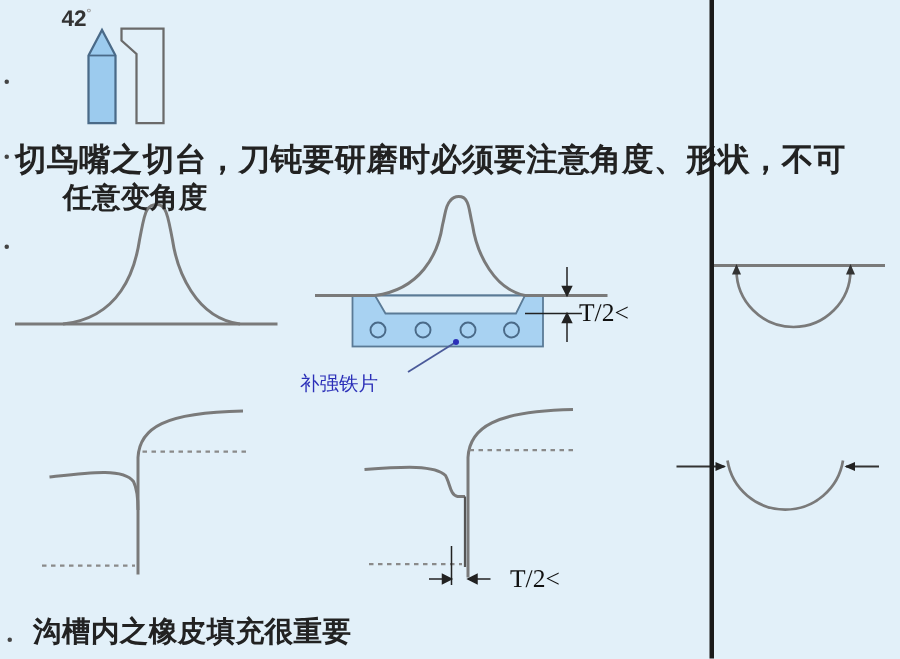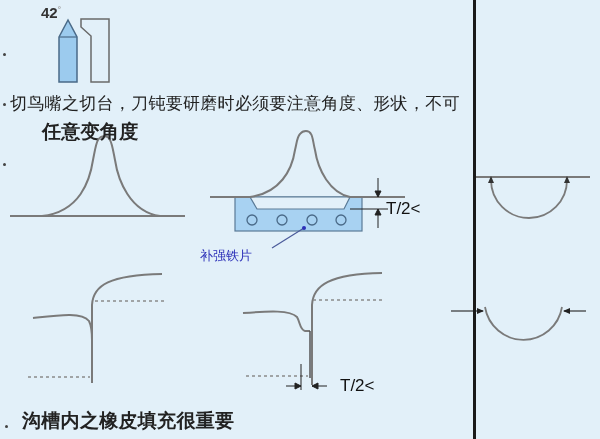--- a/index.html
+++ b/index.html
@@ -13,7 +13,7 @@
     .right-border { position: absolute; right: 0; top: 0; width: 3px; height: 439px; background: #1a1a1a; }
     .txt { position: absolute; color: #222; white-space: nowrap; }
     .t-title { left: 145px; top: 37px; font-size: 17px; font-weight: bold; letter-spacing: 0.5px; }
-    .t-line1 { left: 10px; top: 92px; font-size: 17px; font-weight: normal; letter-spacing: 0.3px; }
+    .t-line1 { left: 10px; top: 92px; font-size: 21px; font-weight: bold; letter-spacing: 0.3px; }
     .t-line2 { left: 10px; top: 119px; font-size: 19px; font-weight: bold; letter-spacing: 0.3px; }
     .t-bottom { left: 22px; top: 408px; font-size: 19px; font-weight: bold; letter-spacing: 0.3px; }
     .bullet { position: absolute; width: 3px; height: 3px; background: #444; border-radius: 50%; }

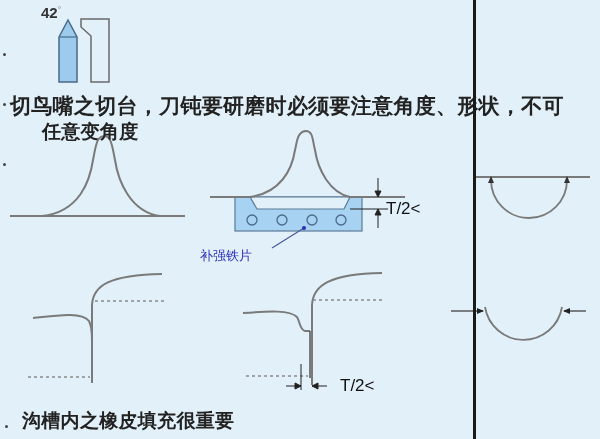--- a/index.html
+++ b/index.html
@@ -20,7 +20,7 @@
     .t-angle { left: 41px; top: 4px; font-size: 15px; font-weight: bold; color: #333; font-family: "Liberation Sans", sans-serif; }
     .t-degree { font-size: 8px; vertical-align: super; color: #999; }
     .t-label-blue { left: 200px; top: 247px; font-size: 13px; font-weight: normal; color: #2b2fb8; }
-    .t-dim { font-family: Liberation Sans, sans-serif; font-size: 17px; color: #111; }
+    .t-dim { font-family: Liberation Serif, serif; font-size: 17px; color: #111; }
     .t-dim1 { left: 386px; top: 199px; }
     .t-dim2 { left: 340px; top: 376px; }
     svg { position: absolute; left: 0; top: 0; }

